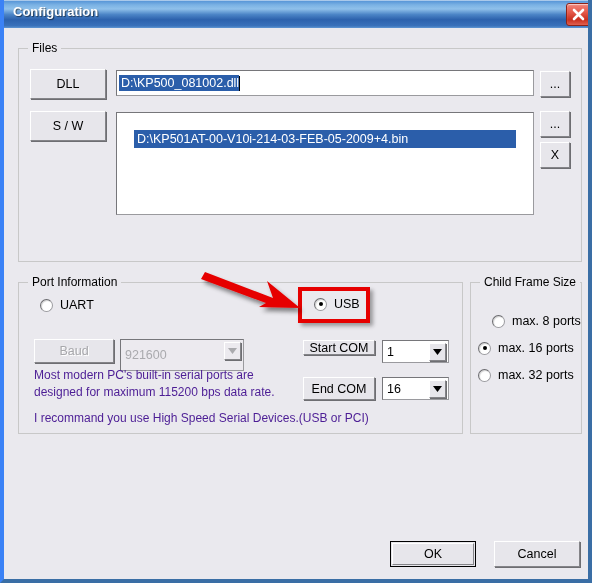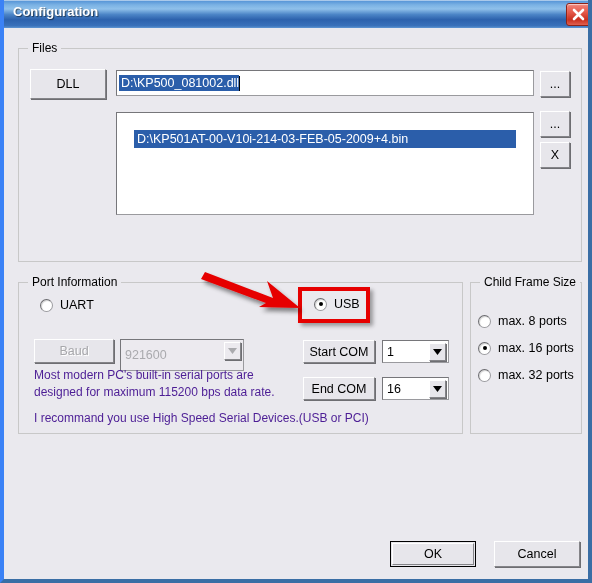--- a/index.html
+++ b/index.html
@@ -330,6 +330,7 @@
 
   <div class="btn" id="dll-dots">...</div>
 
+  <div class="btn" id="sw-btn">S / W</div>
 
   <div id="sw-list">
     <div class="row">D:\KP501AT-00-V10i-214-03-FEB-05-2009+4.bin</div>

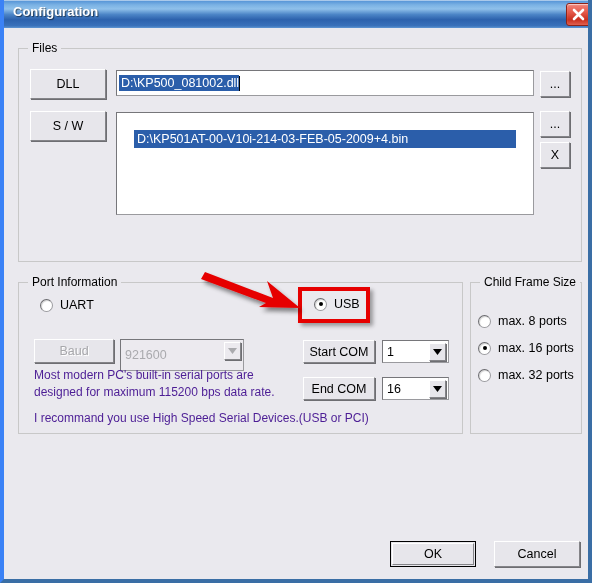--- a/index.html
+++ b/index.html
@@ -201,7 +201,7 @@
   #radio-uart { left: 36px; top: 298px; }
   #radio-usb  { left: 310px; top: 297px; }
 
-  #radio-p8  { left: 474px; top: 314px; }
+  #radio-p8  { left: 460px; top: 314px; padding-left: 28px; }
   #radio-p16 { left: 474px; top: 341px; }
   #radio-p32 { left: 474px; top: 368px; }
 

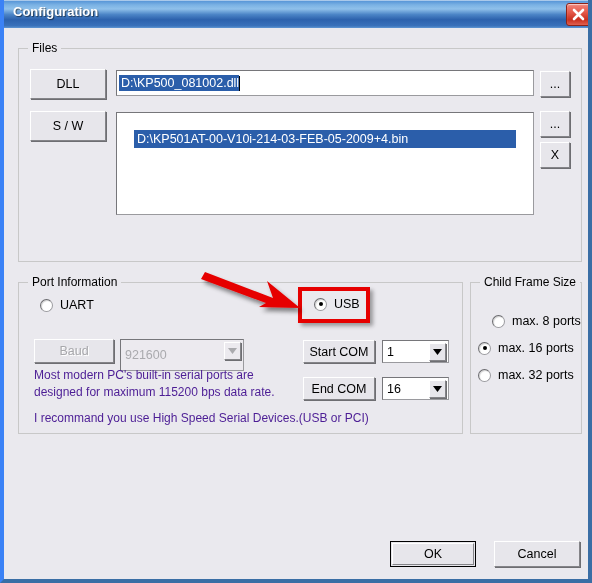--- a/index.html
+++ b/index.html
@@ -245,7 +245,7 @@
   #end-combo   { left: 378px; top: 377px; width: 67px; height: 23px; }
 
   #baud-btn  { left: 30px;  top: 339px; width: 80px; height: 24px; }
-  #start-btn { left: 299px; top: 340px; width: 72px; height: 23px; }
+  #start-btn { left: 299px; top: 340px; width: 72px; height: 15px; }
   #end-btn   { left: 299px; top: 377px; width: 72px; height: 23px; }
 
   

